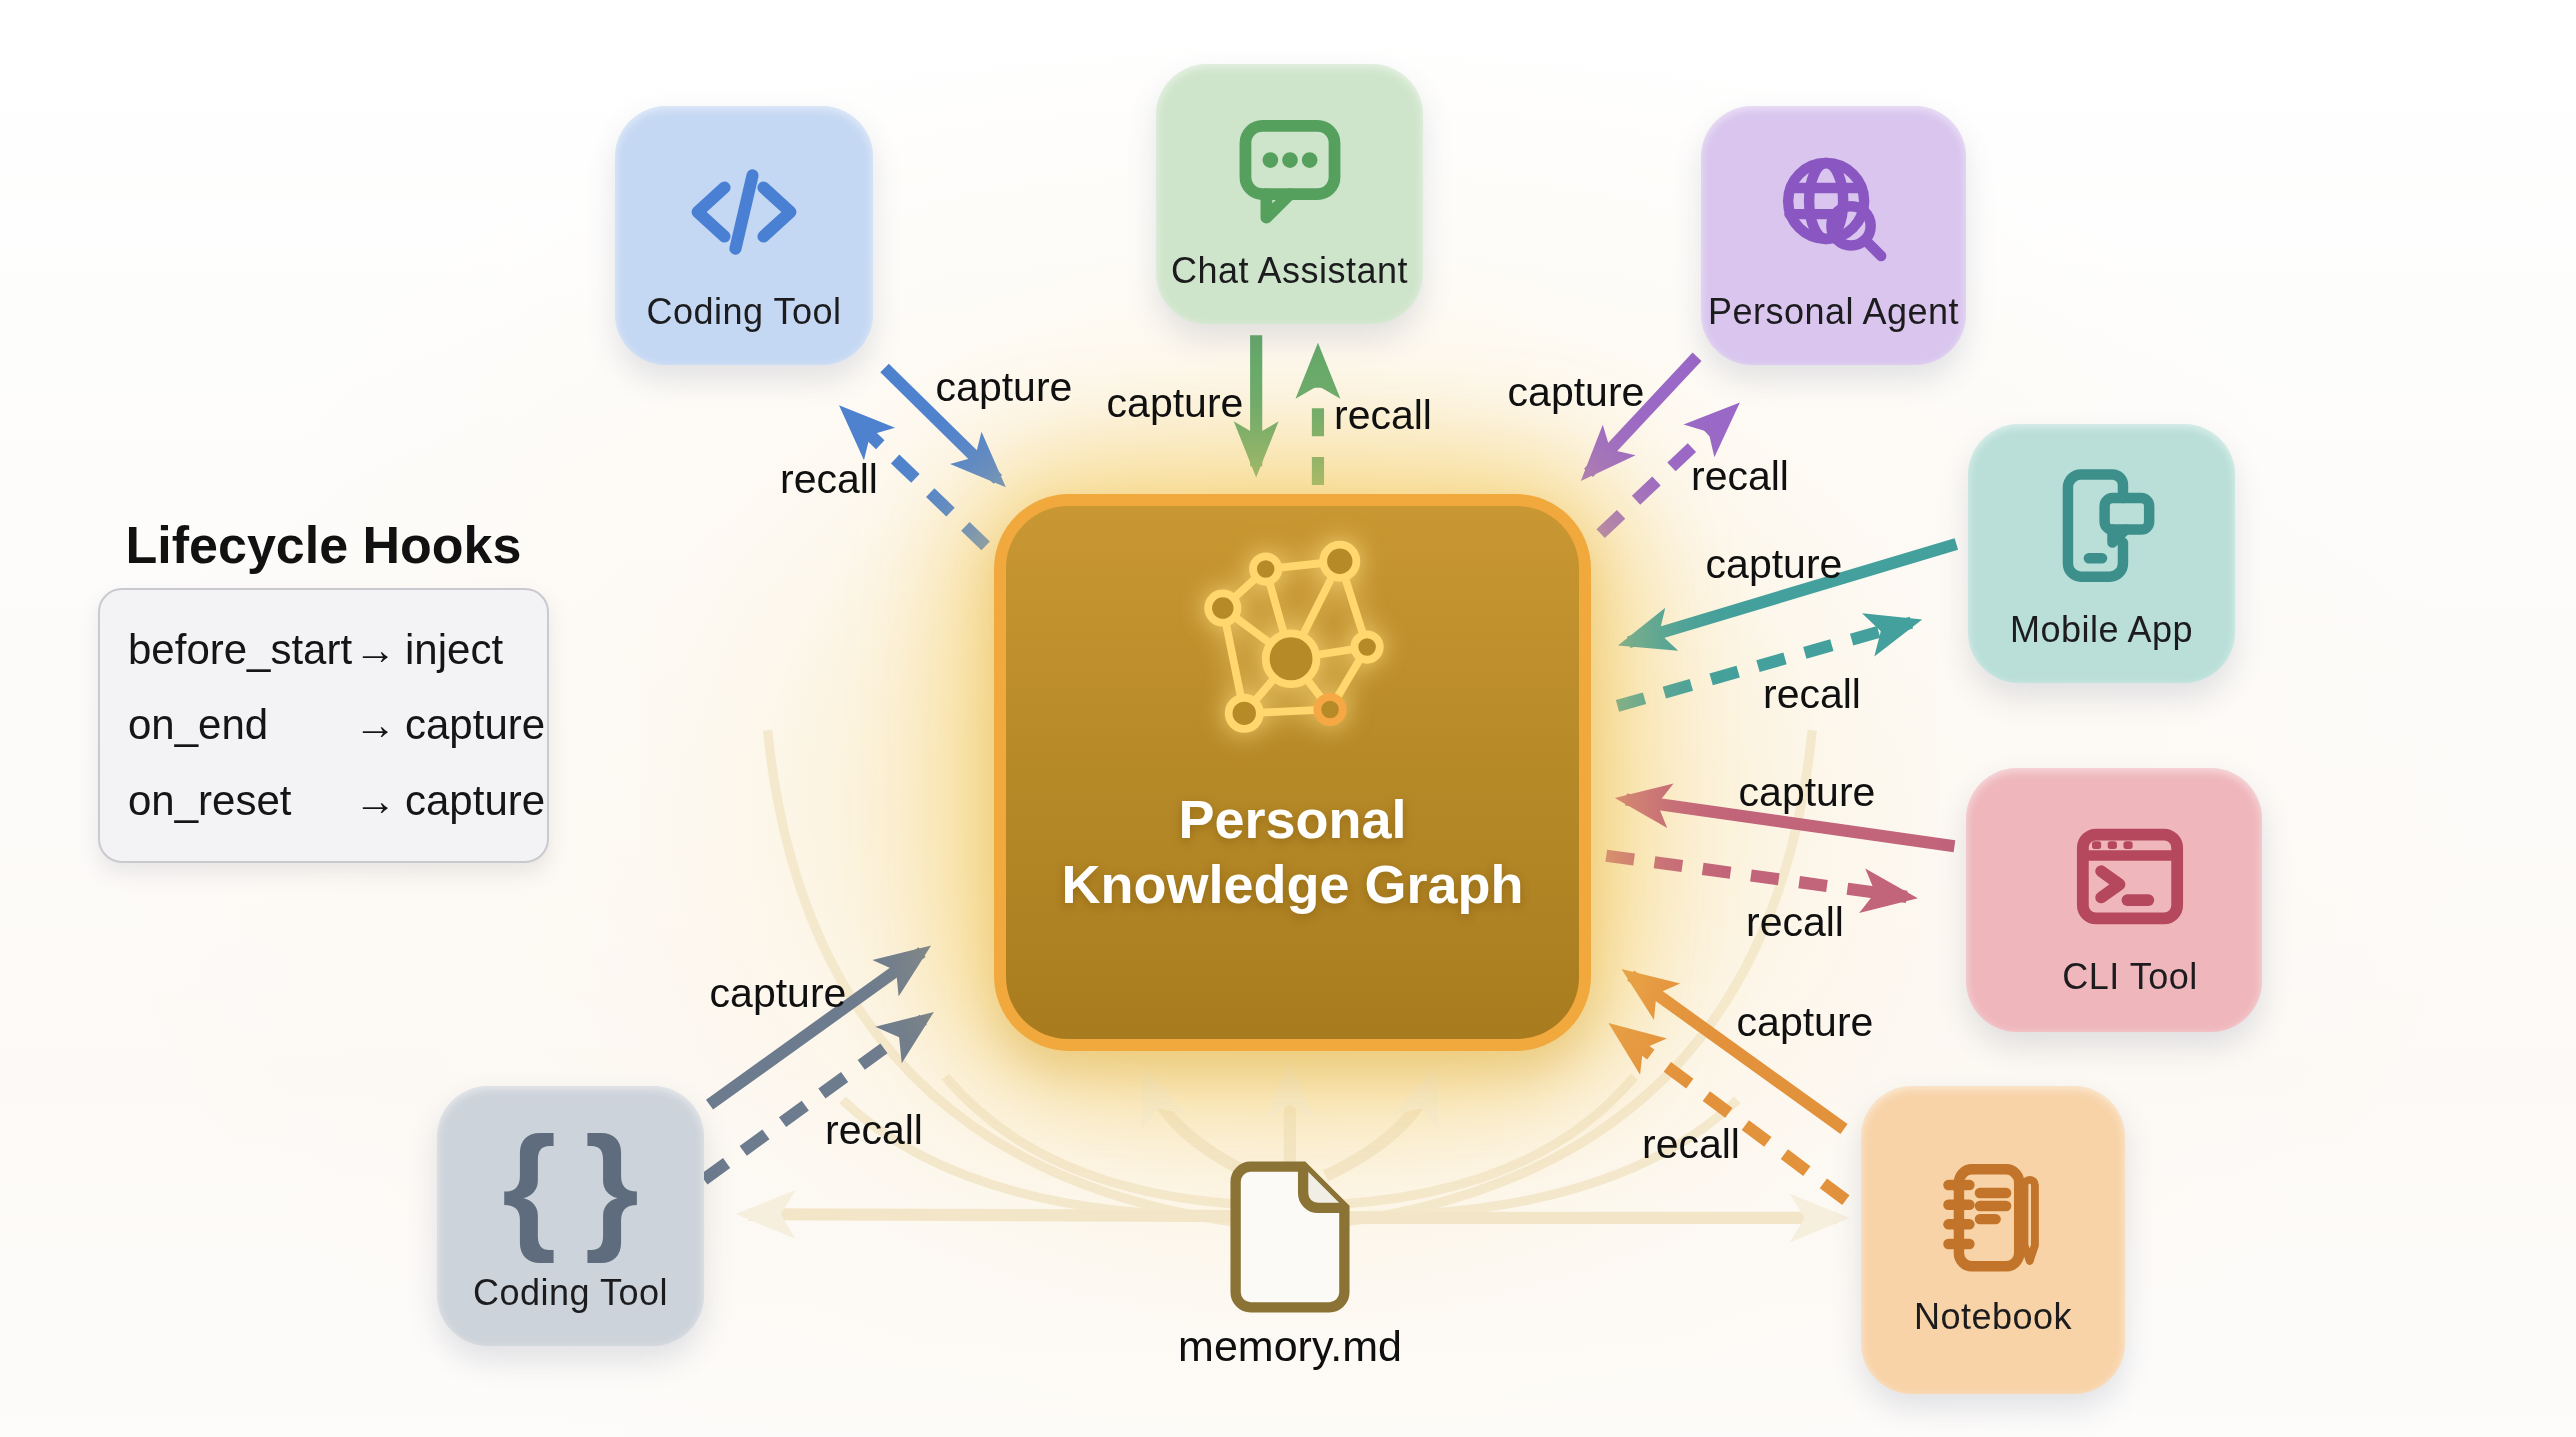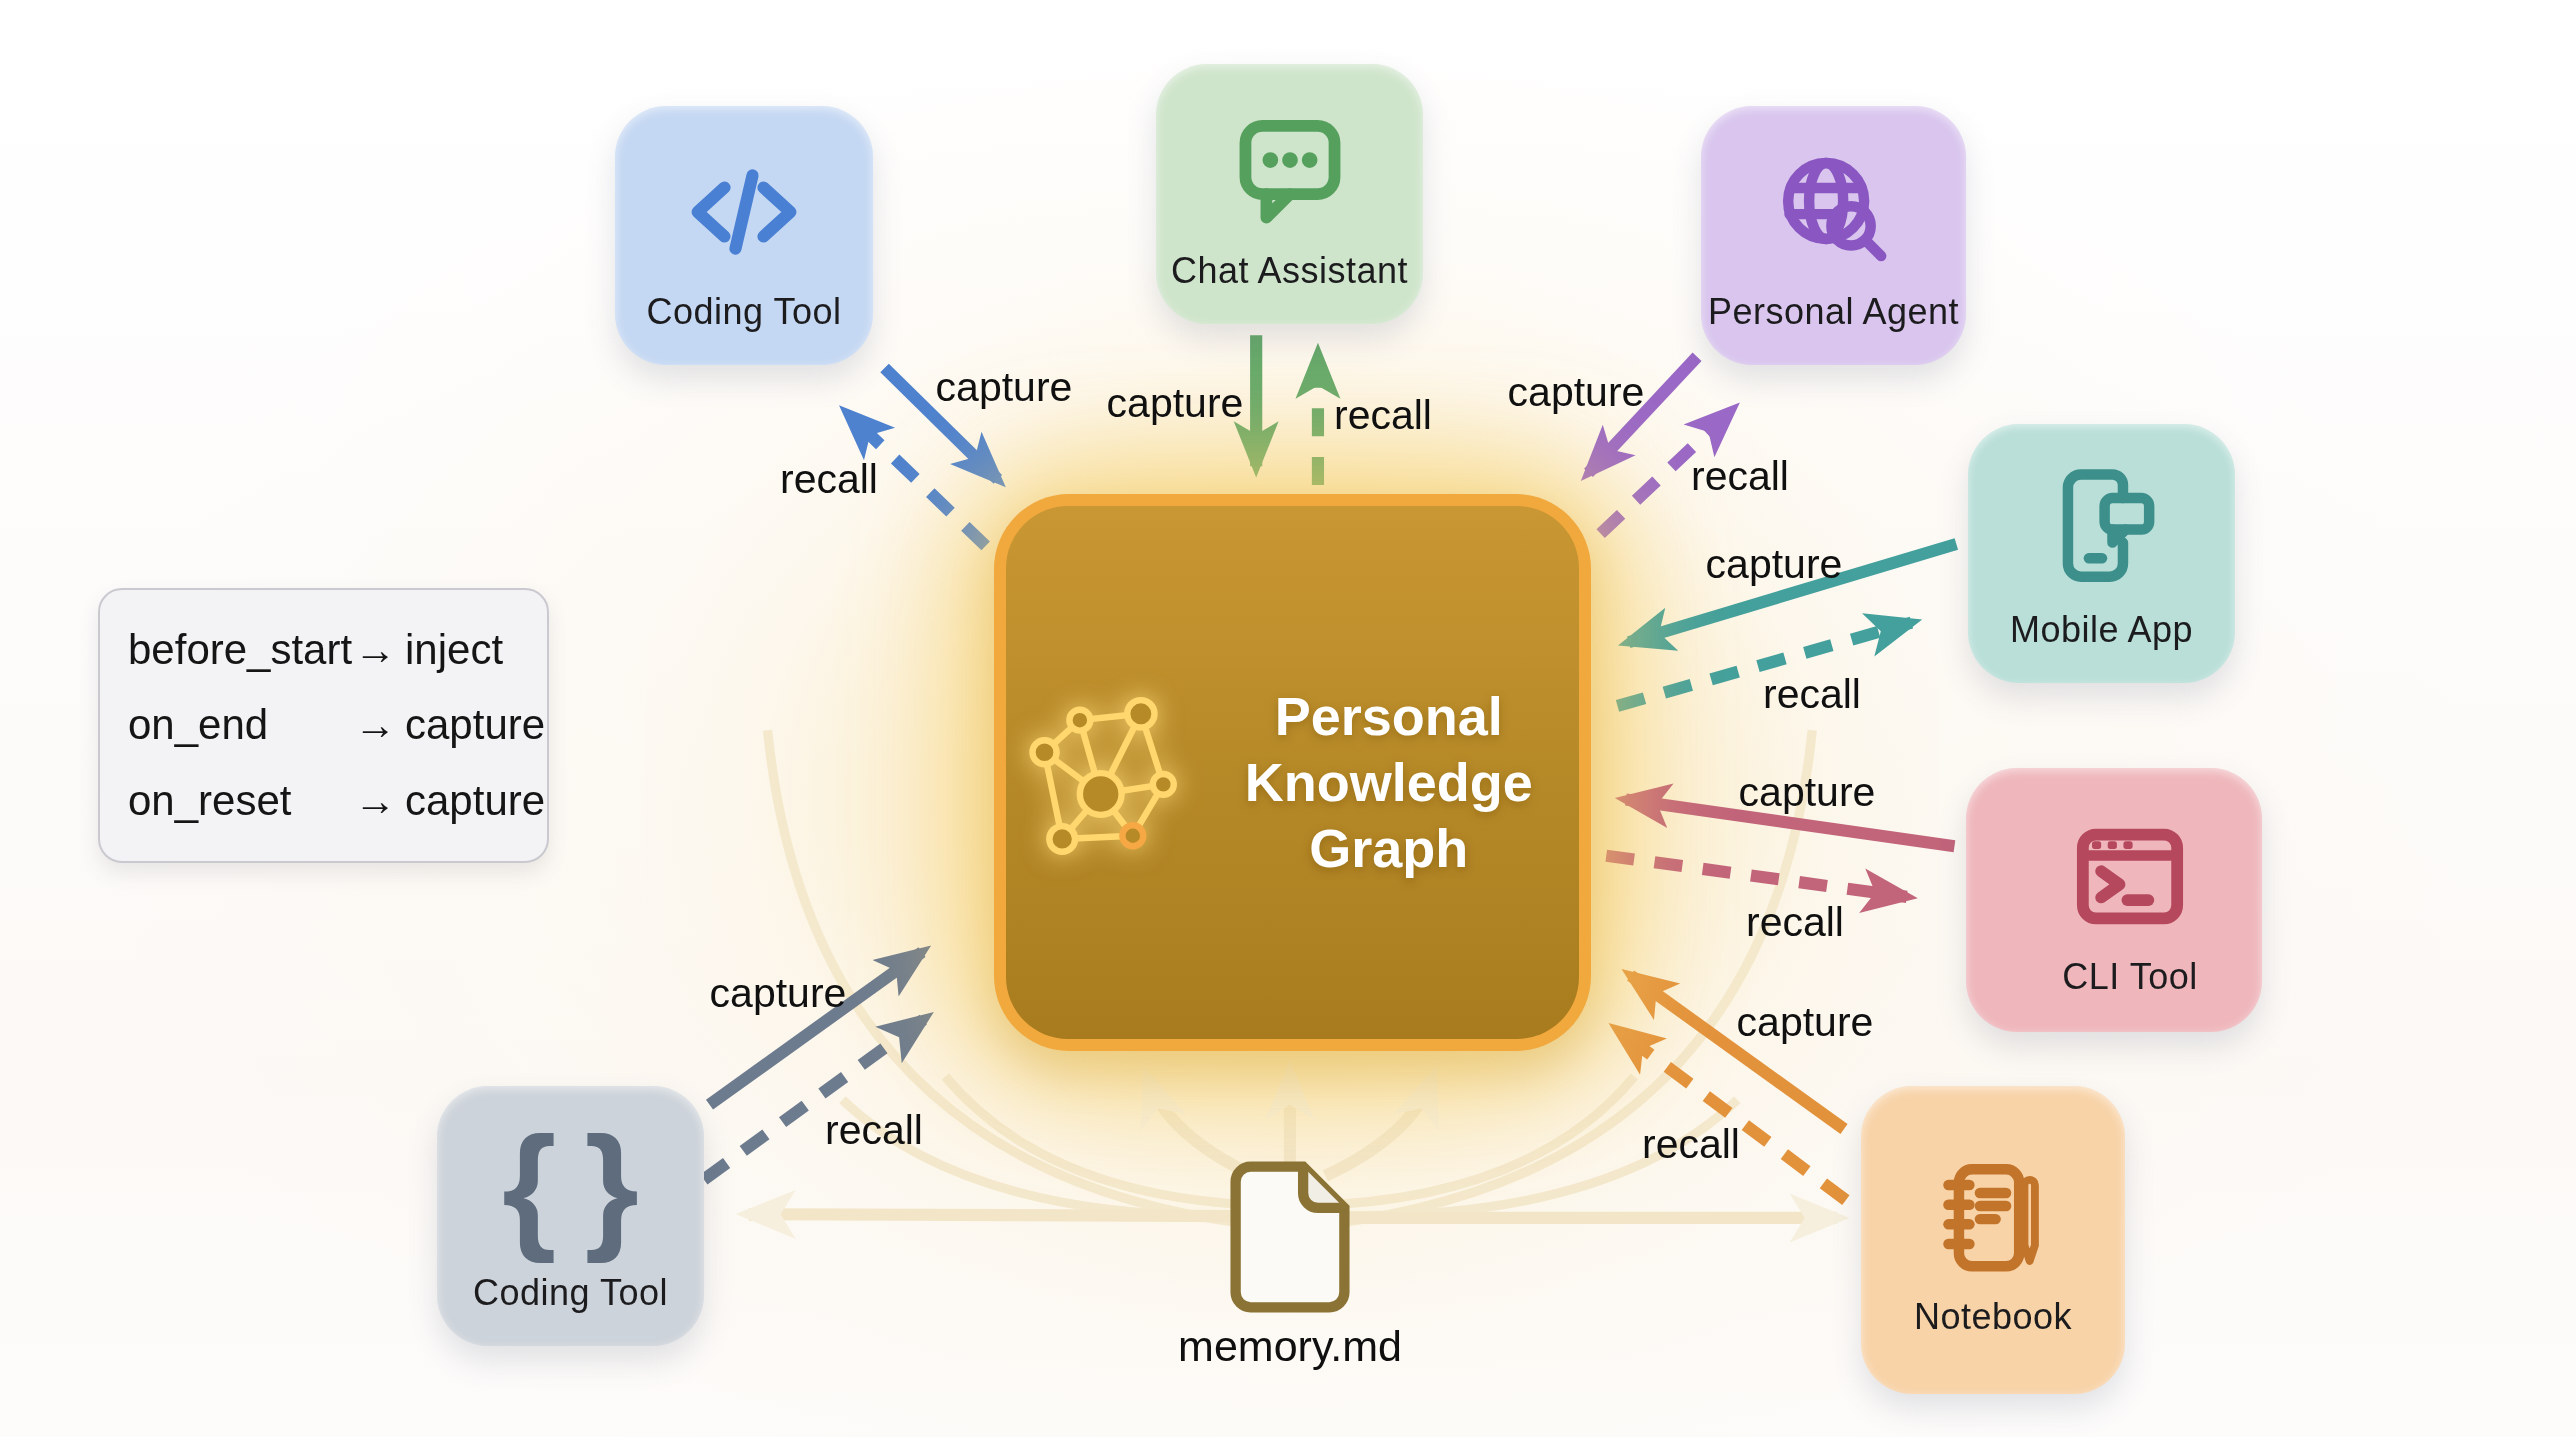--- a/index.html
+++ b/index.html
@@ -275,6 +275,7 @@
     </div>
   </div>
 
+  <div class="hooks-title">Lifecycle Hooks</div>
   <div class="hooks-panel">
     <div class="hook-row">
       <span>before_start</span>

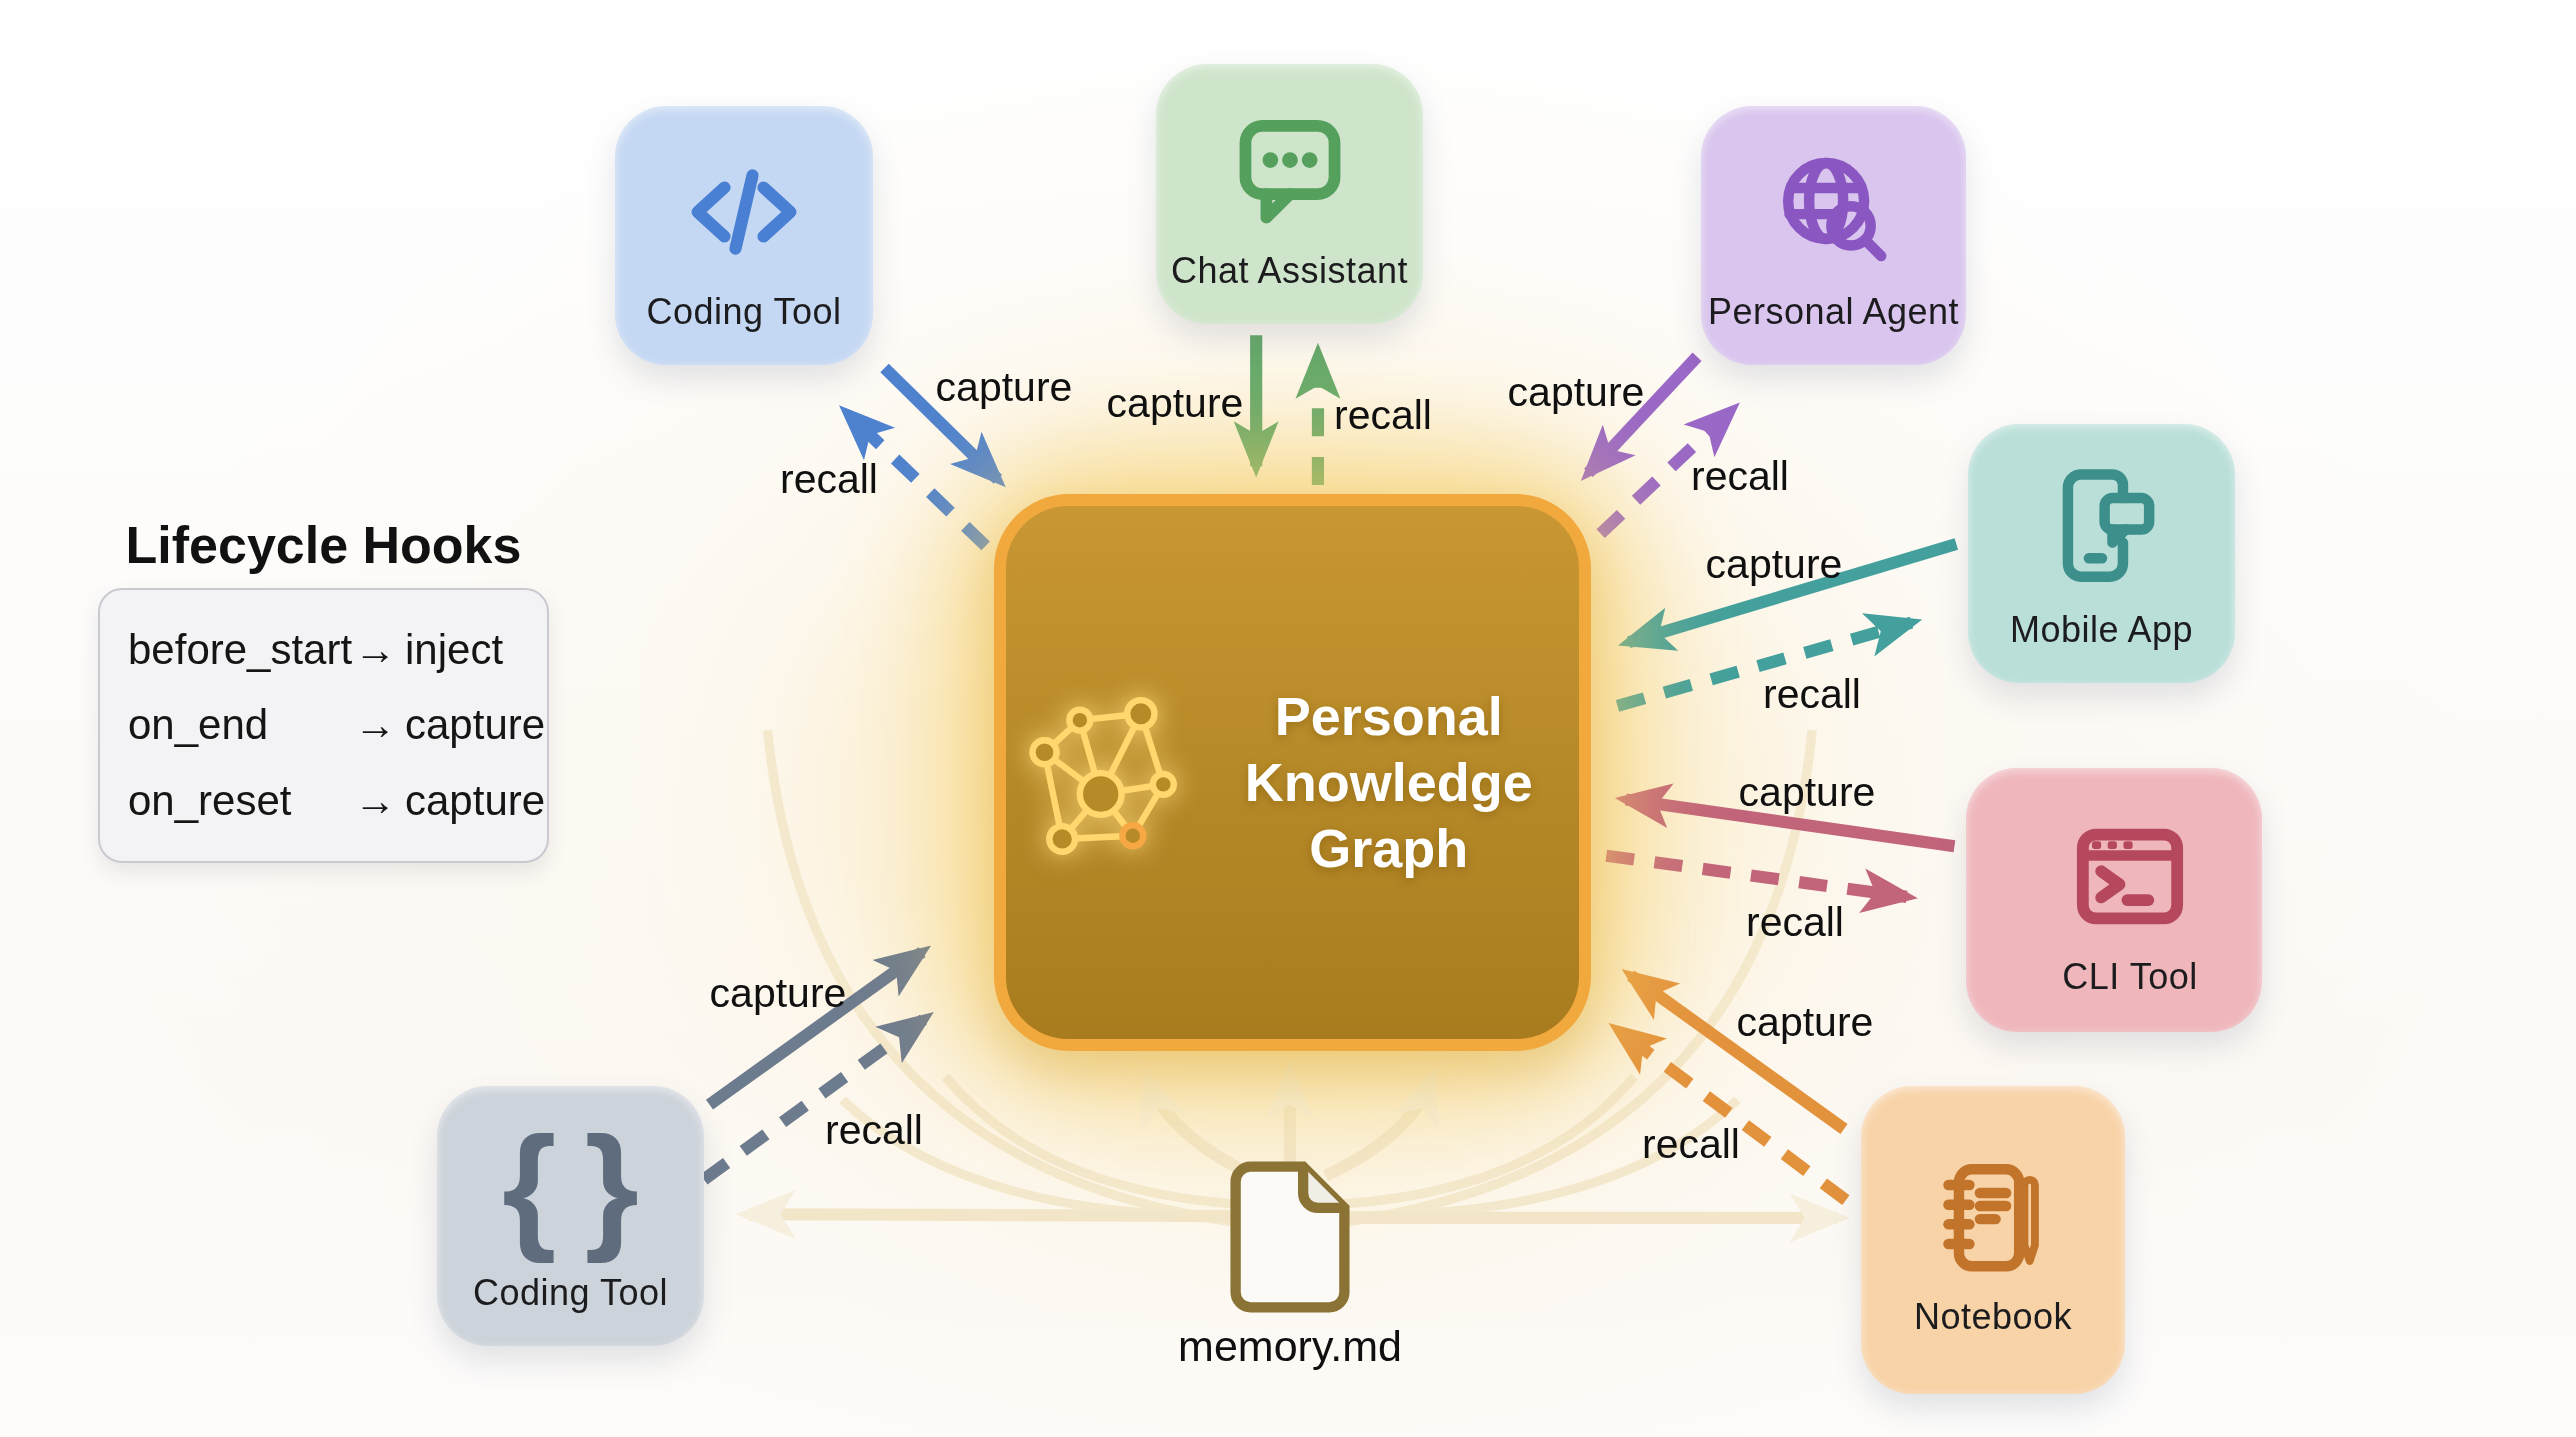--- a/index.html
+++ b/index.html
@@ -33,7 +33,7 @@
   .center-inner{
     position:absolute;left:12px;top:12px;right:12px;bottom:12px;border-radius:62px;
     background:linear-gradient(180deg,#c99733 0%,#b78a28 48%,#a87b1e 100%);
-    display:flex;flex-direction:row;align-items:center;justify-content:flex-start;
+    display:flex;flex-direction:column;align-items:center;justify-content:flex-start;
   }
   .center-title{
     margin-top:20.6px;text-align:center;font-size:54px;font-weight:700;color:#ffffff;

